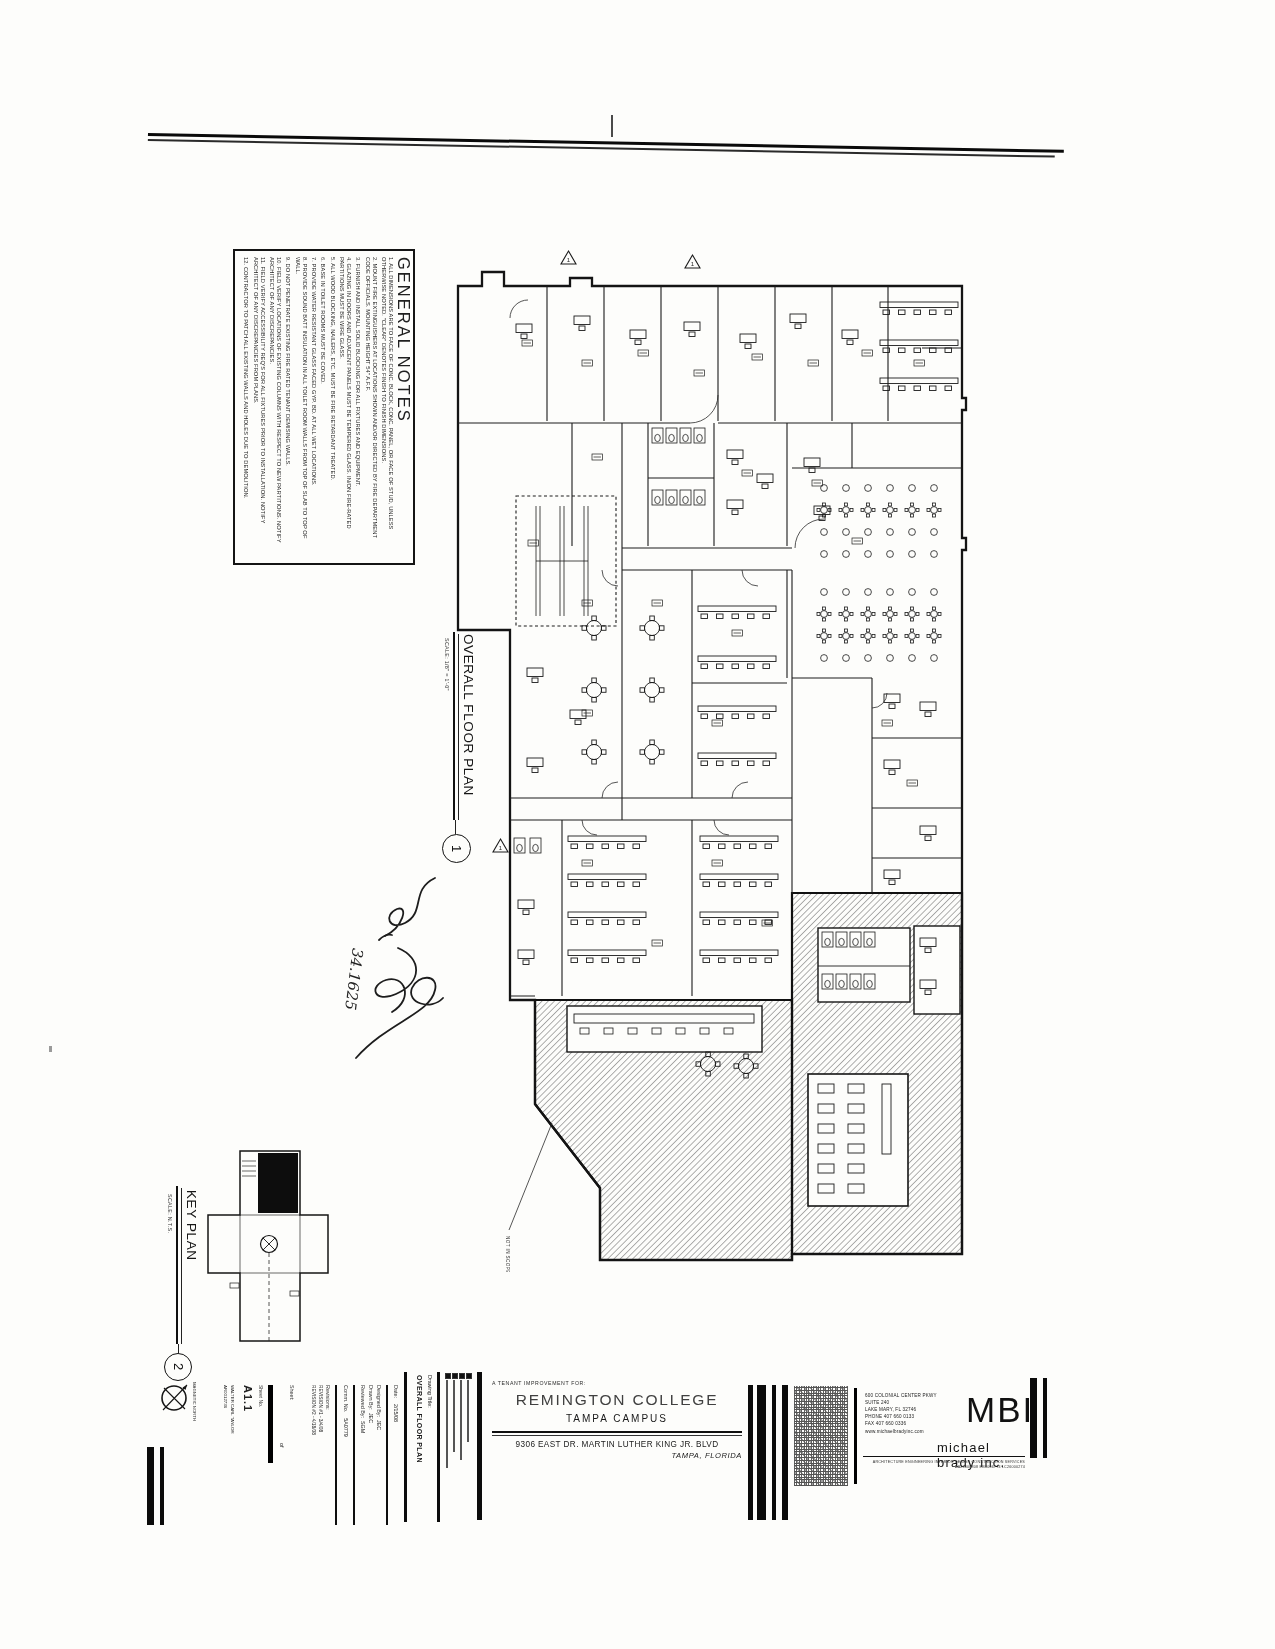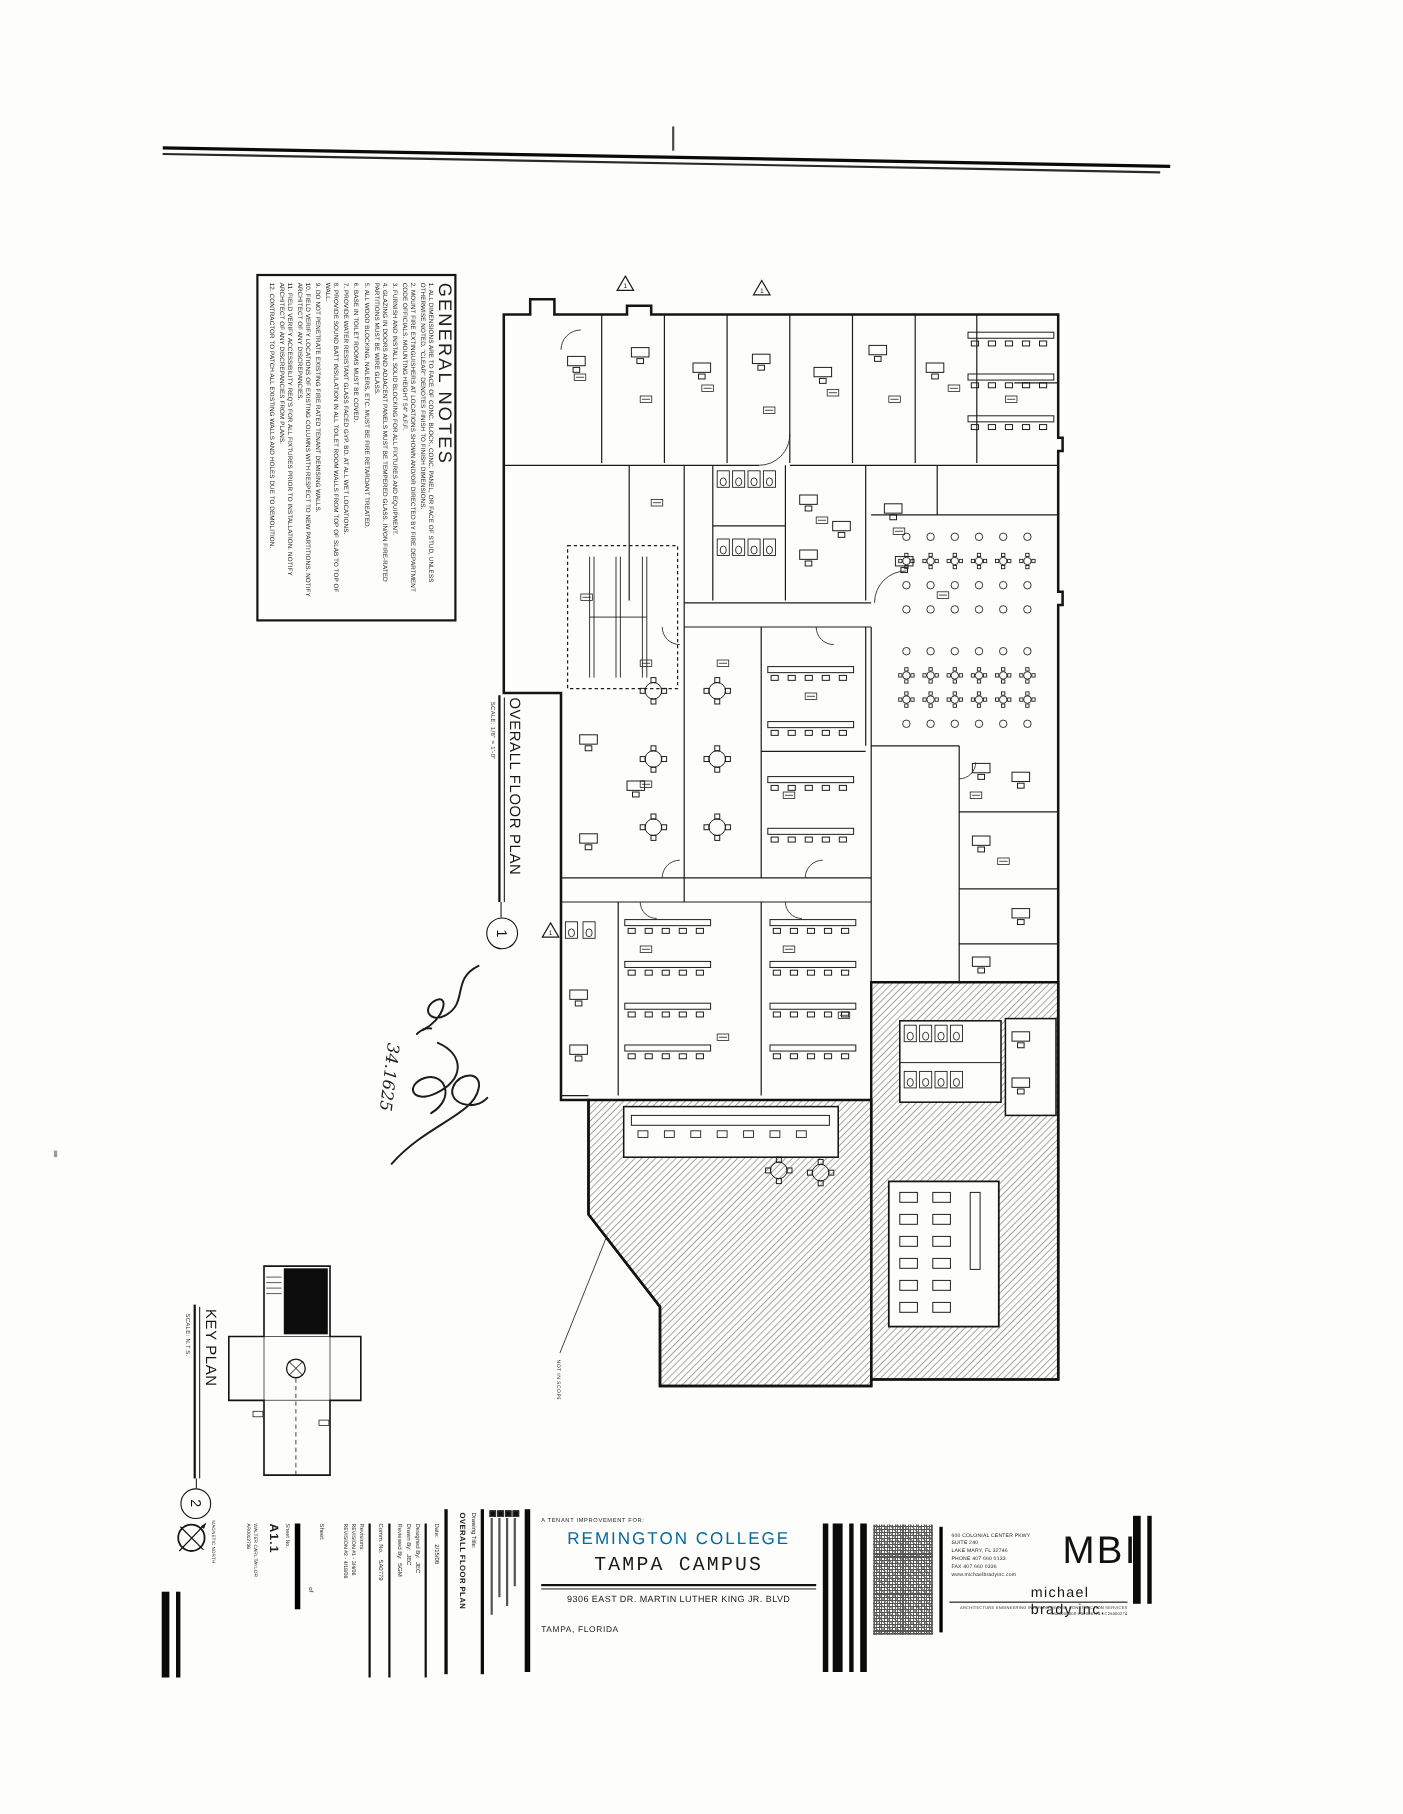--- a/index.html
+++ b/index.html
@@ -38,7 +38,7 @@
   #dtcol .val{font-size:7px;font-weight:bold;letter-spacing:.4px;margin-block-start:3px;}
   #project{letter-spacing:.5px;}
   #project .tagline{font-size:5.2px;letter-spacing:.6px;color:#2a2a2a;}
-  #project .pname{font-size:15.5px;letter-spacing:1.8px;text-align:center;margin-top:5px;color:#0369a1;}
+  #project .pname{font-size:15.5px;letter-spacing:1.8px;text-align:center;margin-top:5px;color:#404040;}
   #project .pcampus{font-size:18px;letter-spacing:2px;text-align:center;margin-top:4px;color:#181818;font-family:Liberation Mono, monospace;}
   #project .prule{height:2.4px;background:#101010;margin-top:7px;}
   #project .prule2{height:.9px;background:#333;margin-top:1.5px;}

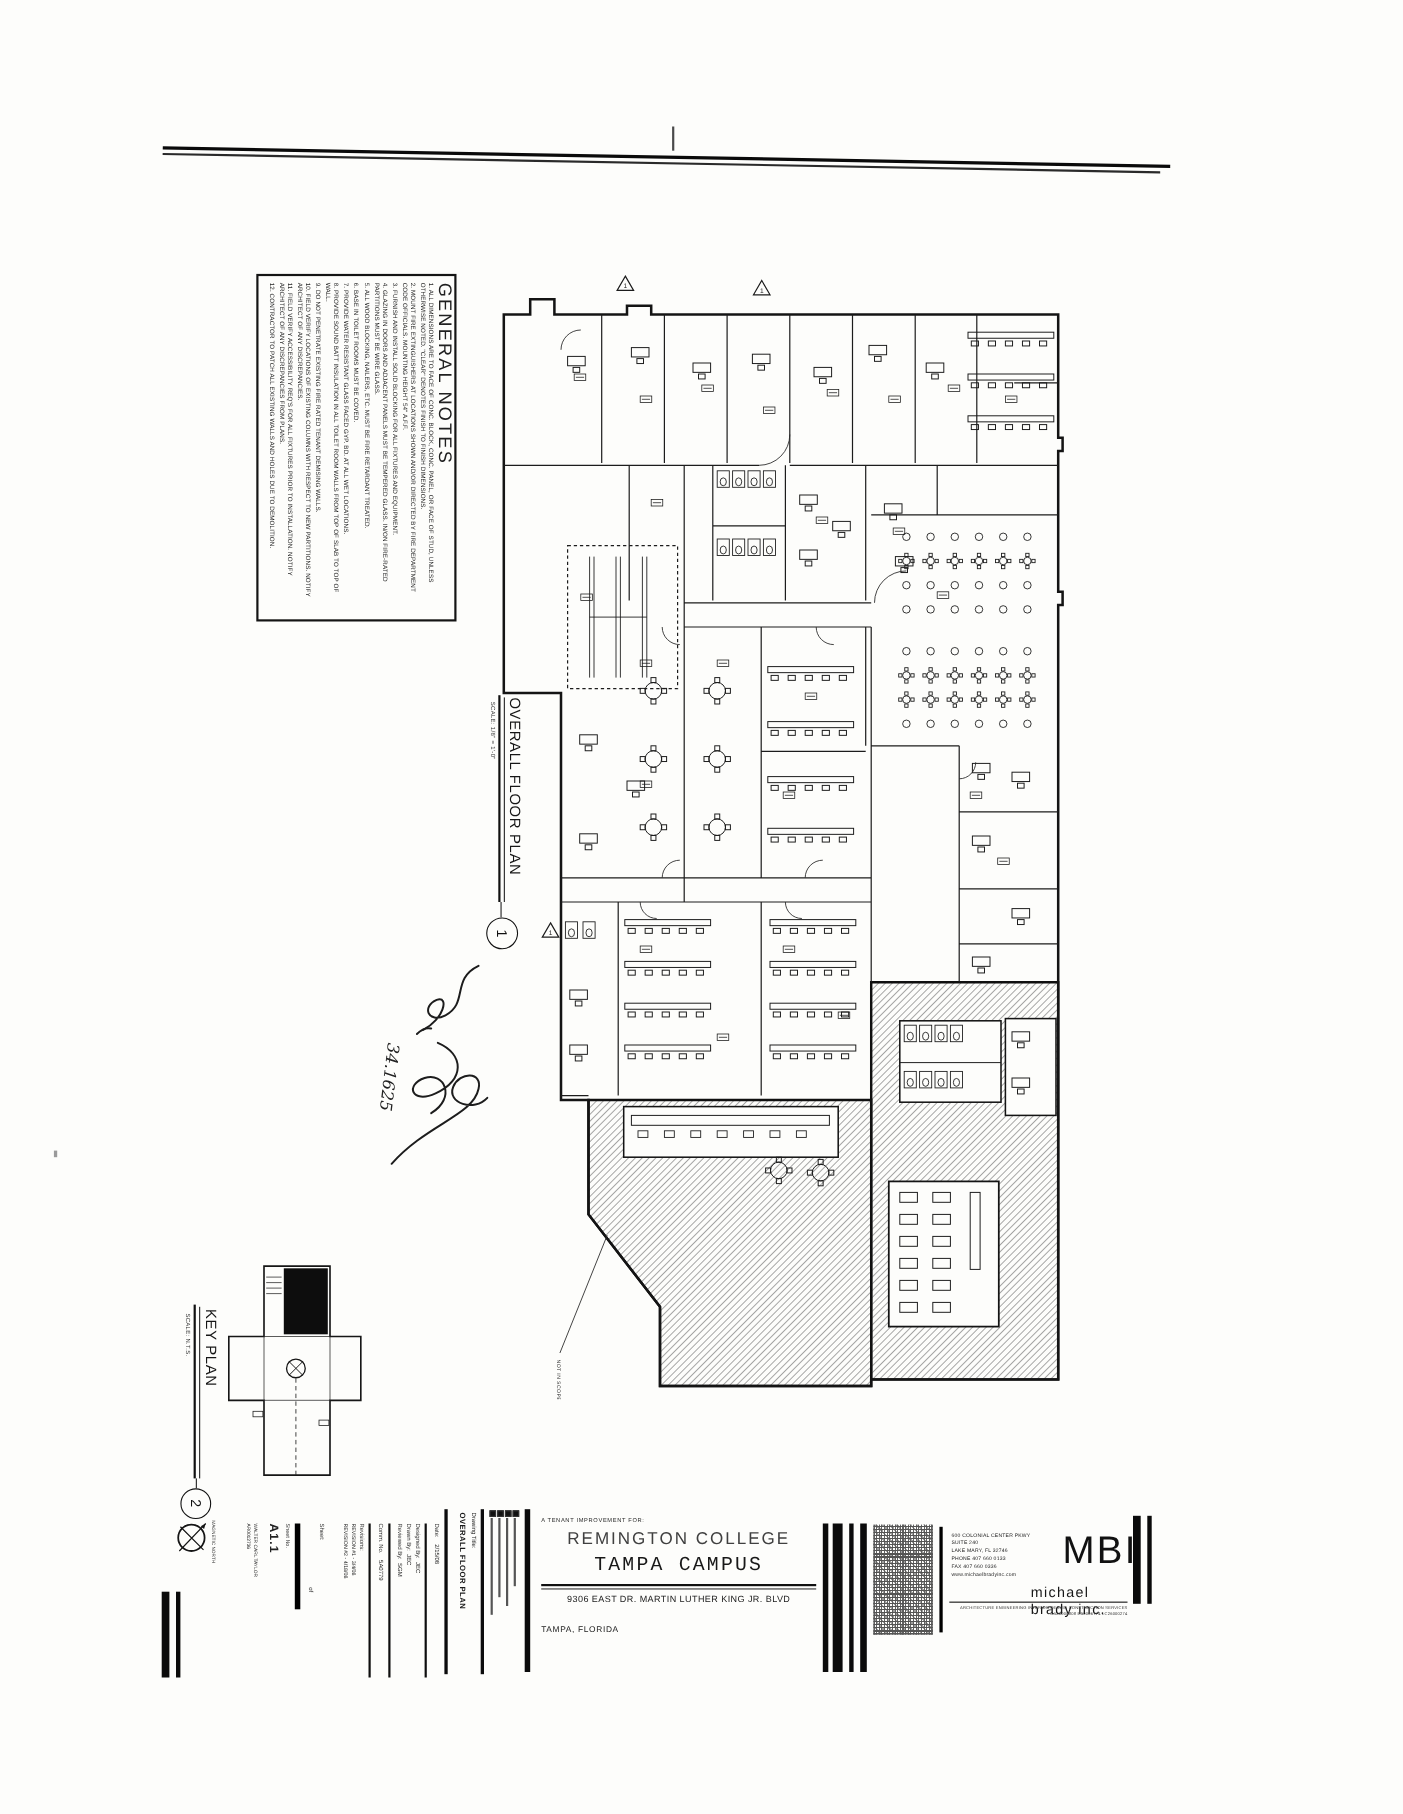--- a/index.html
+++ b/index.html
@@ -39,7 +39,7 @@
   #project{letter-spacing:.5px;}
   #project .tagline{font-size:5.2px;letter-spacing:.6px;color:#2a2a2a;}
   #project .pname{font-size:15.5px;letter-spacing:1.8px;text-align:center;margin-top:5px;color:#404040;}
-  #project .pcampus{font-size:18px;letter-spacing:2px;text-align:center;margin-top:4px;color:#181818;font-family:Liberation Mono, monospace;}
+  #project .pcampus{font-size:10px;letter-spacing:2px;text-align:center;margin-top:4px;color:#181818;}
   #project .prule{height:2.4px;background:#101010;margin-top:7px;}
   #project .prule2{height:.9px;background:#333;margin-top:1.5px;}
   #project .paddr{font-size:8.2px;text-align:center;margin-top:4px;letter-spacing:.4px;color:#202020;}

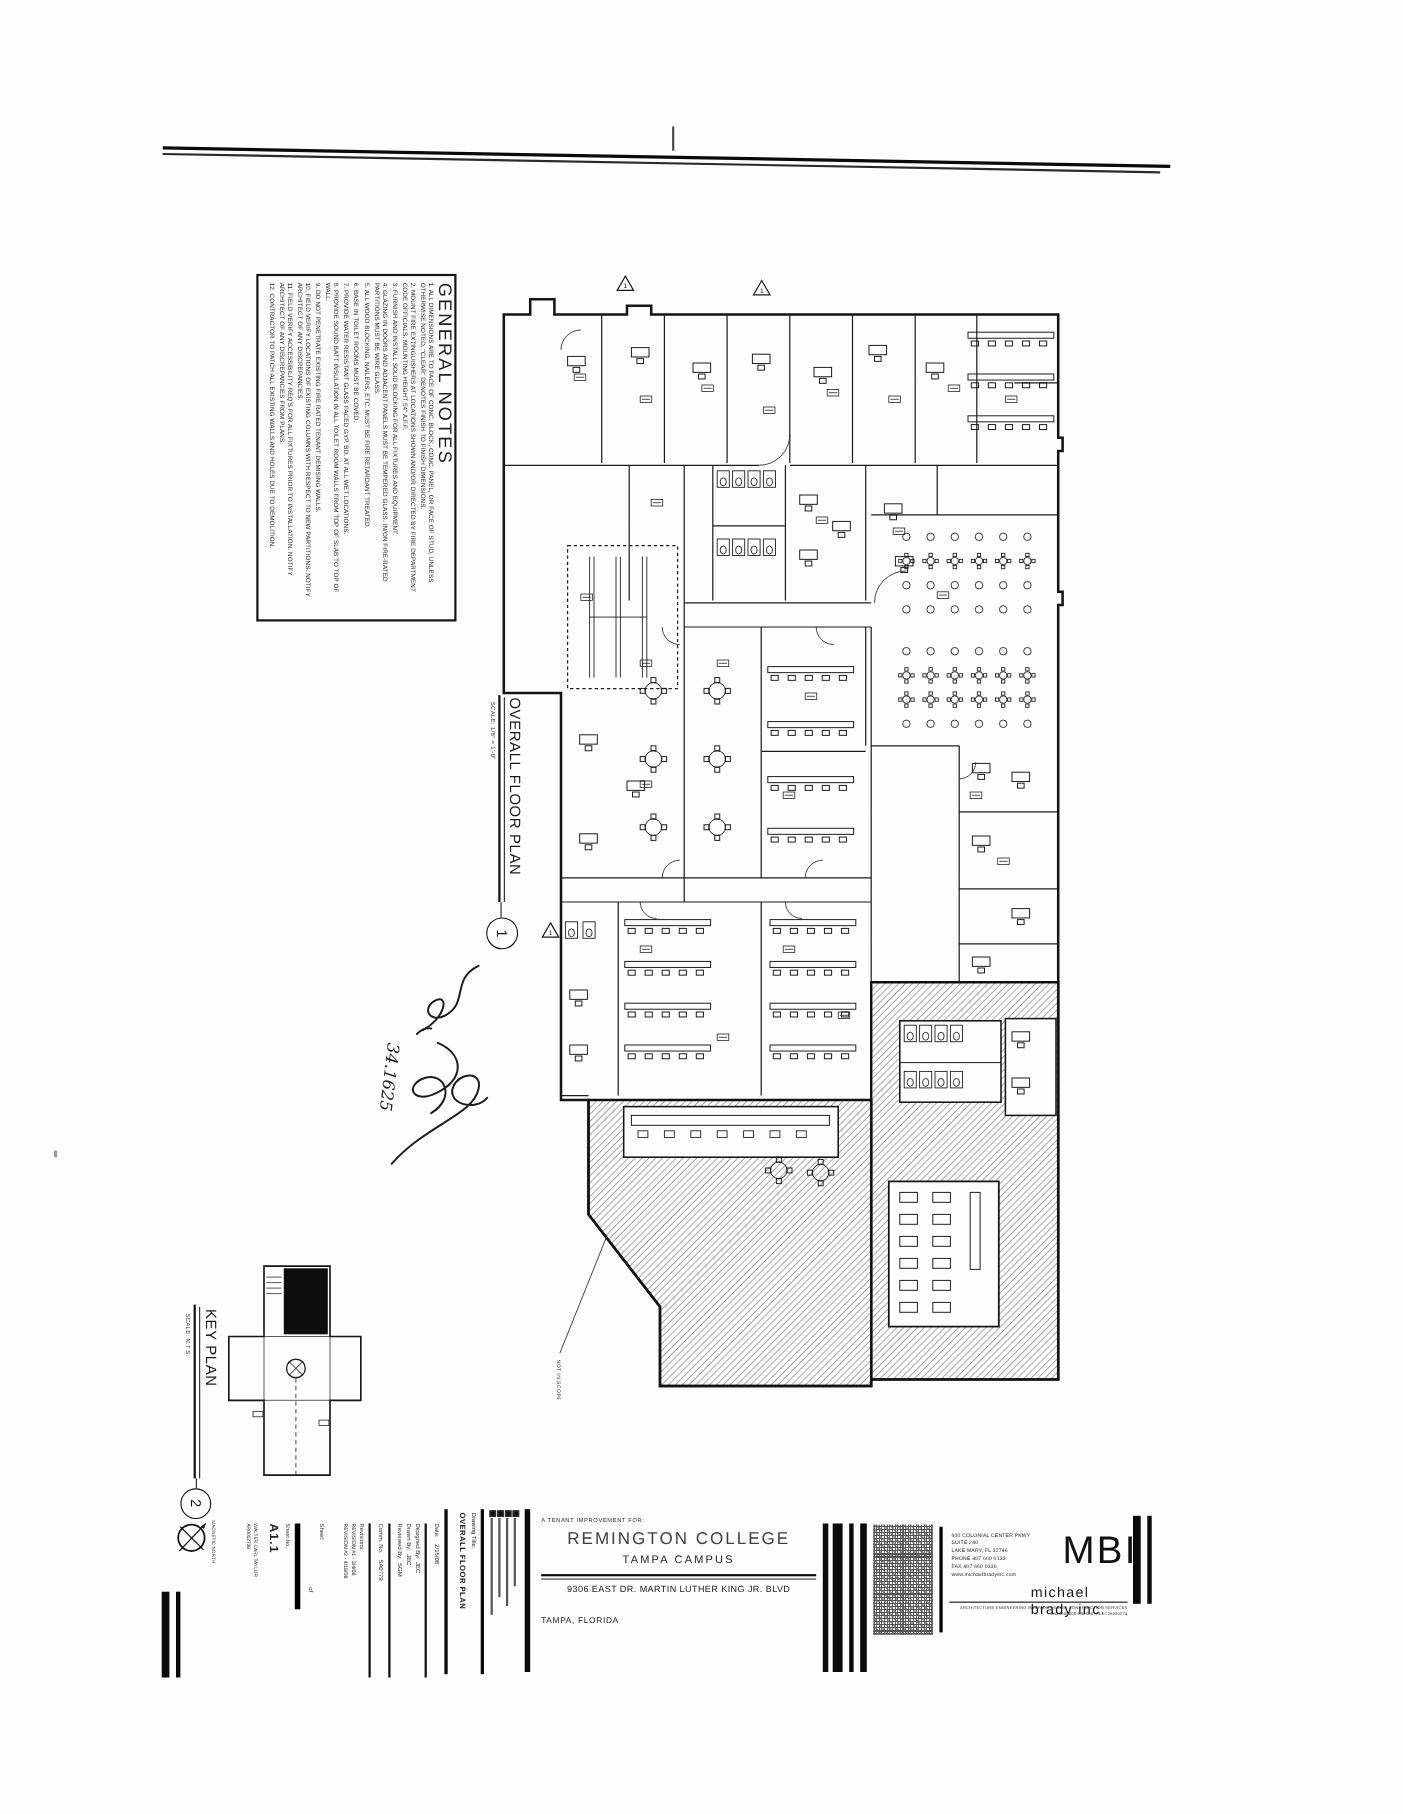--- a/index.html
+++ b/index.html
@@ -43,7 +43,7 @@
   #project .prule{height:2.4px;background:#101010;margin-top:7px;}
   #project .prule2{height:.9px;background:#333;margin-top:1.5px;}
   #project .paddr{font-size:8.2px;text-align:center;margin-top:4px;letter-spacing:.4px;color:#202020;}
-  #project .paddr2{font-size:7.6px;text-align:left;margin-top:19px;letter-spacing:.6px;color:#202020;}
+  #project .paddr2{font-size:7.6px;text-align:right;margin-top:2px;letter-spacing:.6px;color:#202020;font-style:italic;}
   #seal-noise{background:
      repeating-linear-gradient(0deg,#2a2a2a 0 1px,transparent 1px 2.8px),
      repeating-linear-gradient(90deg,#3a3a3a 0 1px,transparent 1px 2.4px),

